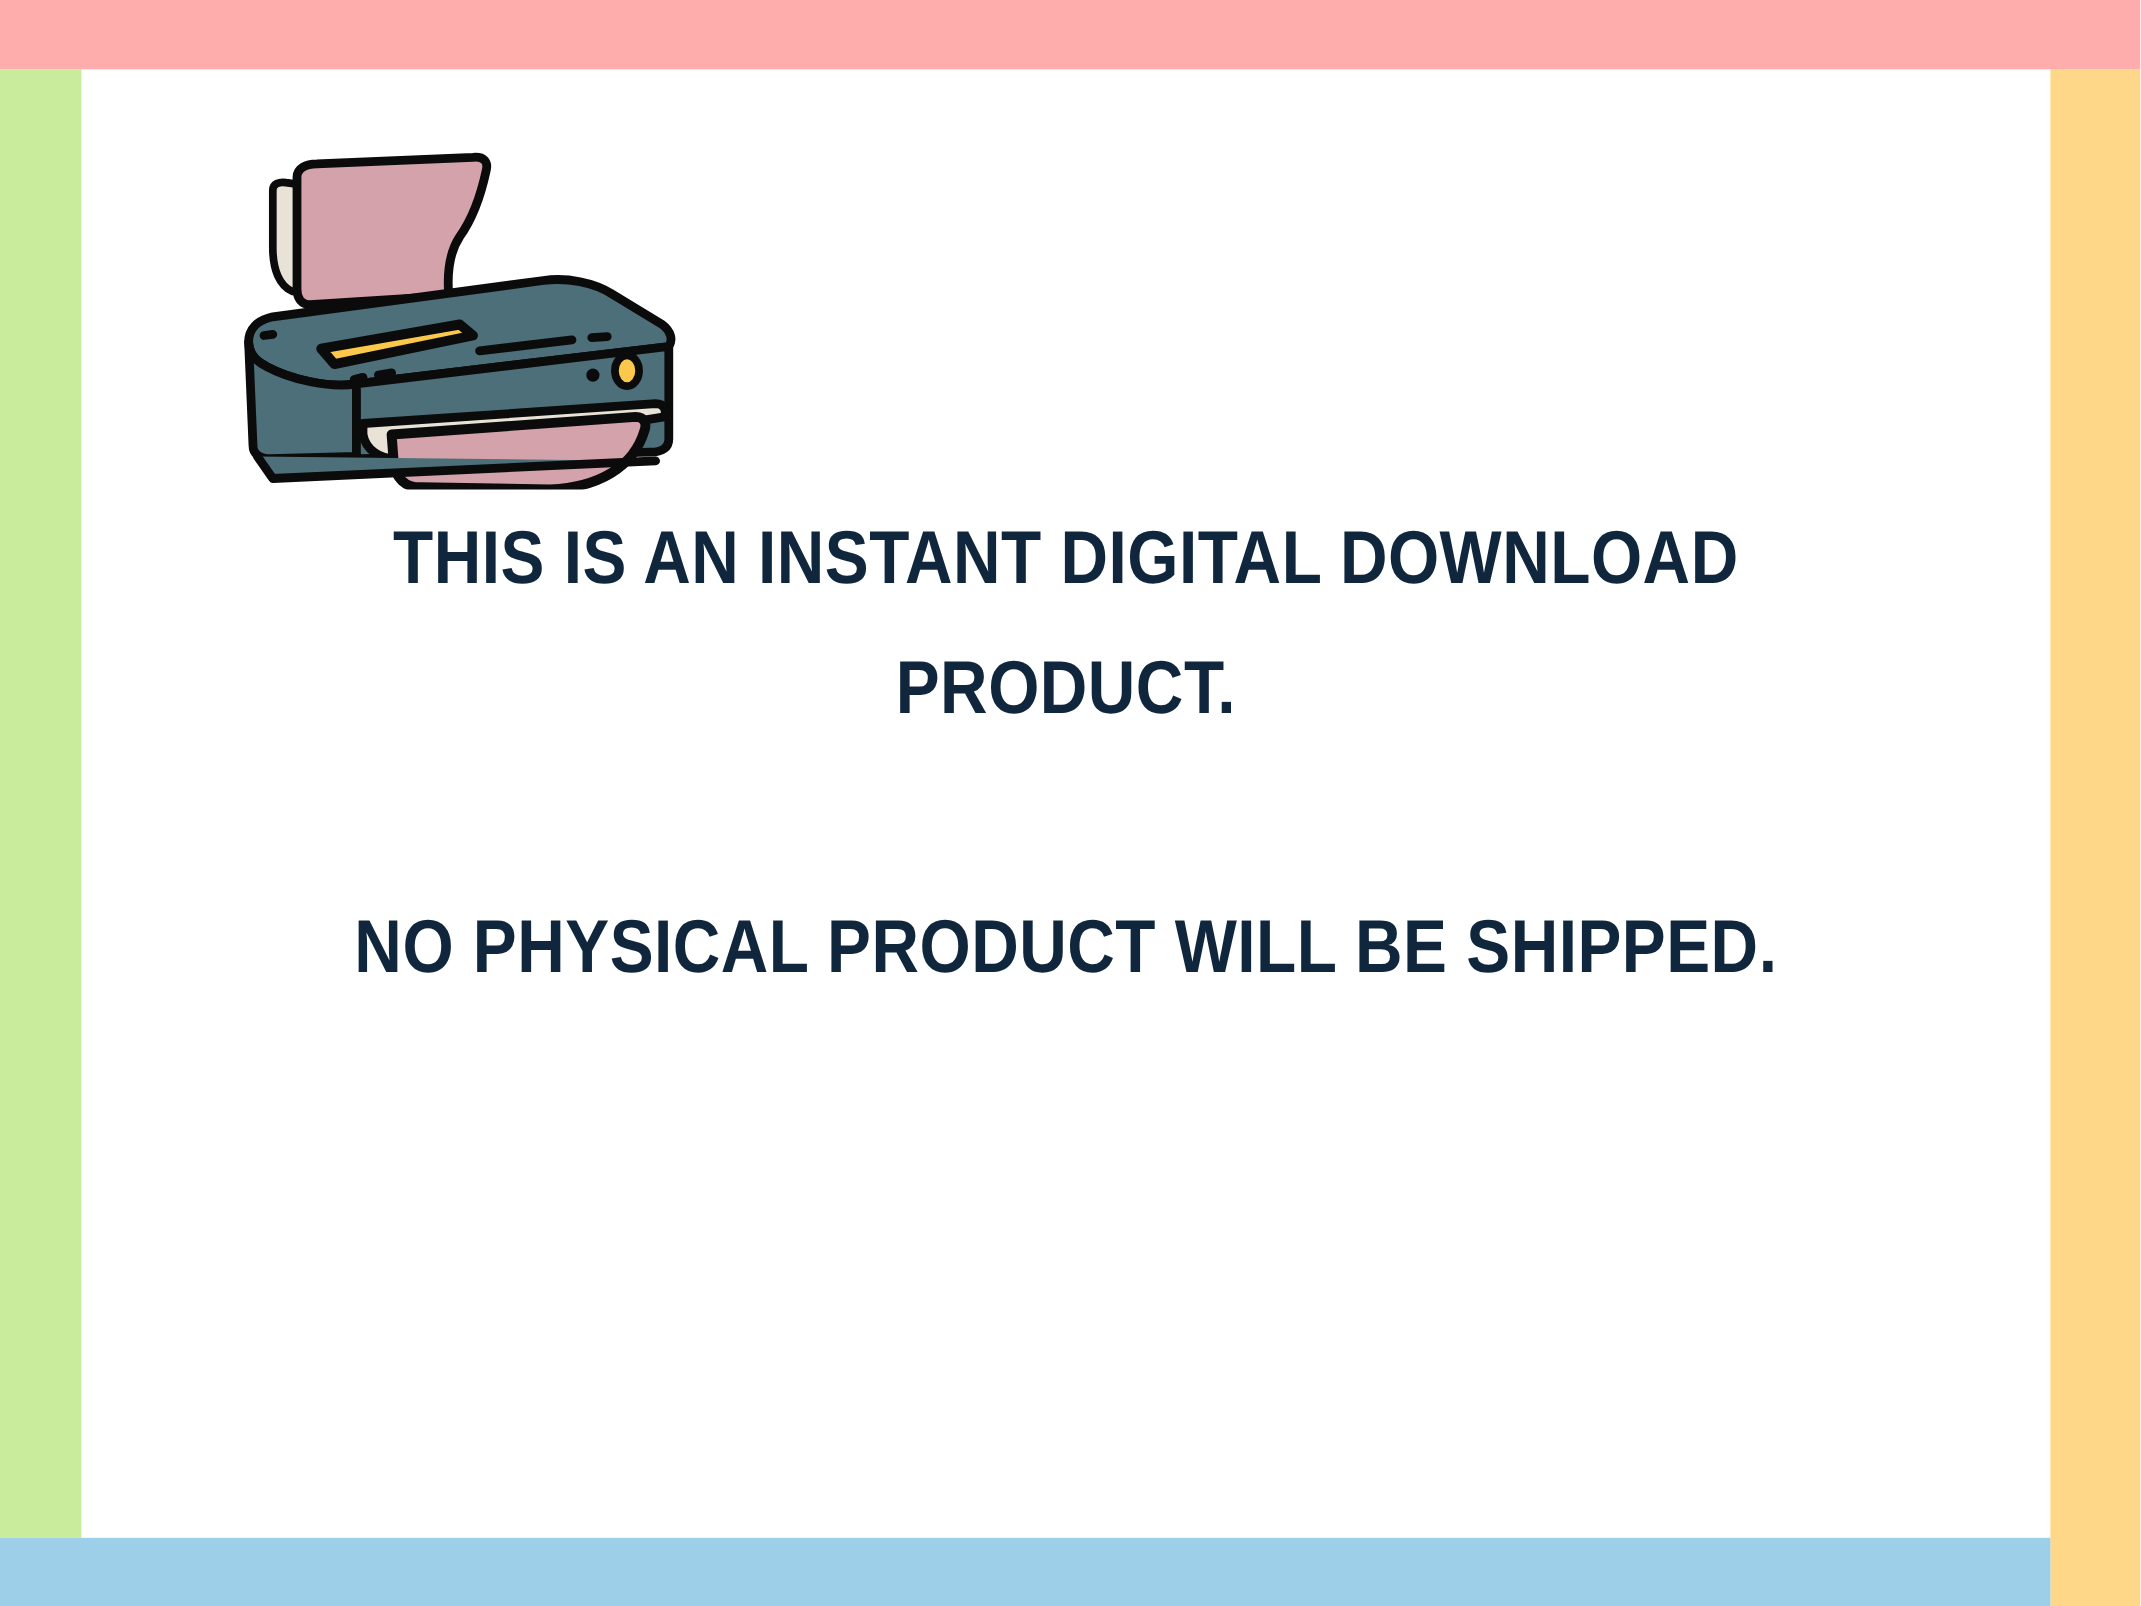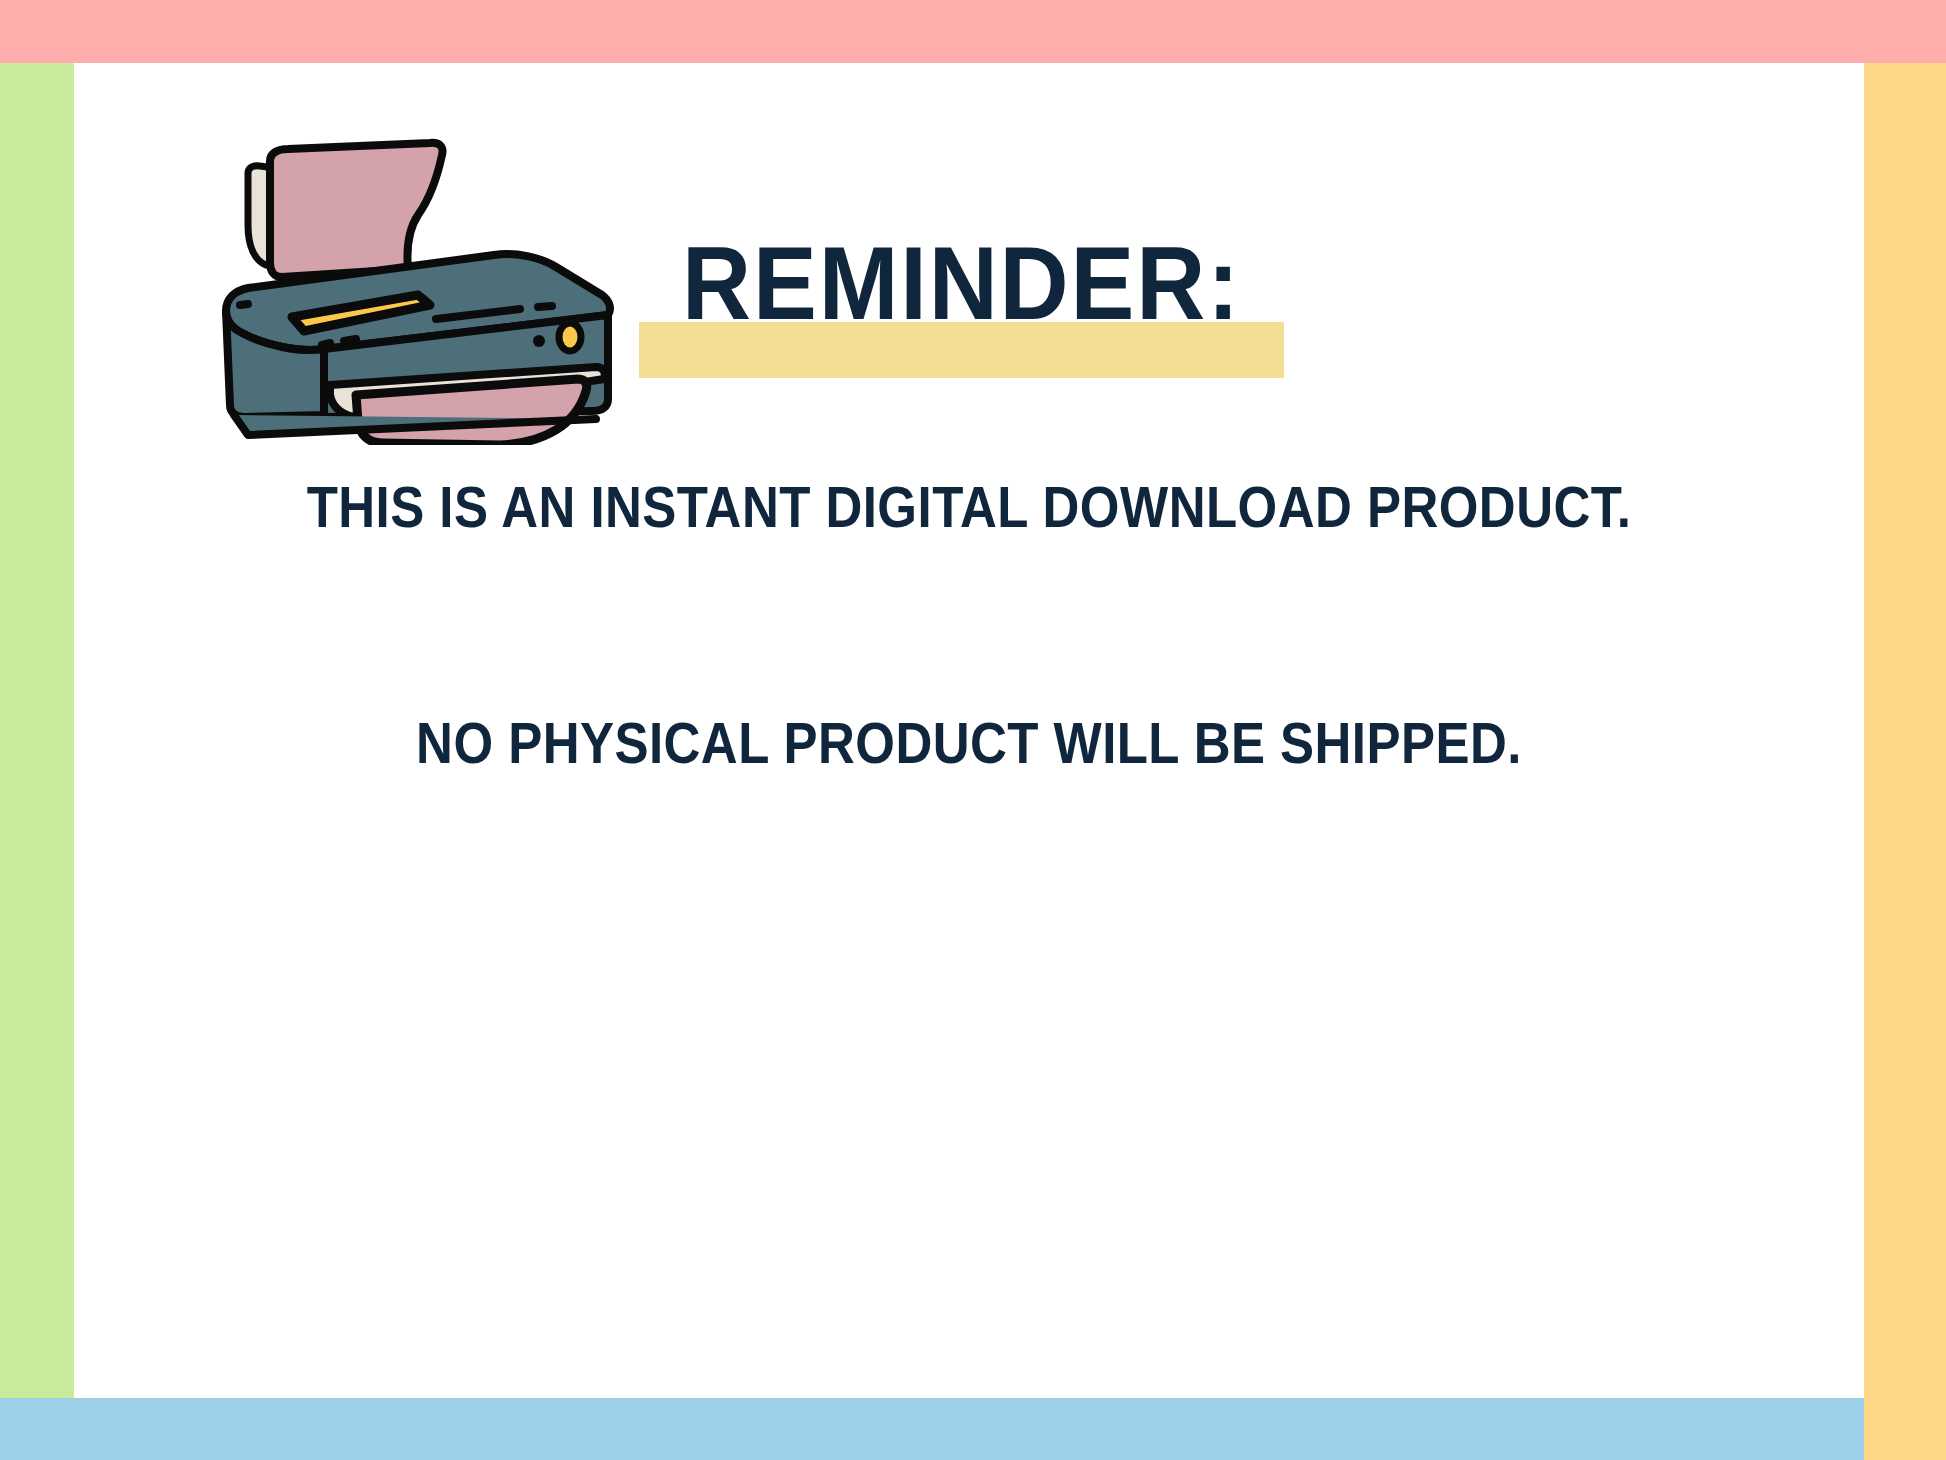--- a/index.html
+++ b/index.html
@@ -181,10 +181,6 @@
       </svg>
     </div>
 
-    <div id="headline-block">
-      <div id="headline-highlight"></div>
-      <div id="headline-text">REMINDER:</div>
-    </div>
 
     <div id="body-copy">
       <div class="para">THIS IS AN INSTANT DIGITAL DOWNLOAD PRODUCT.</div>

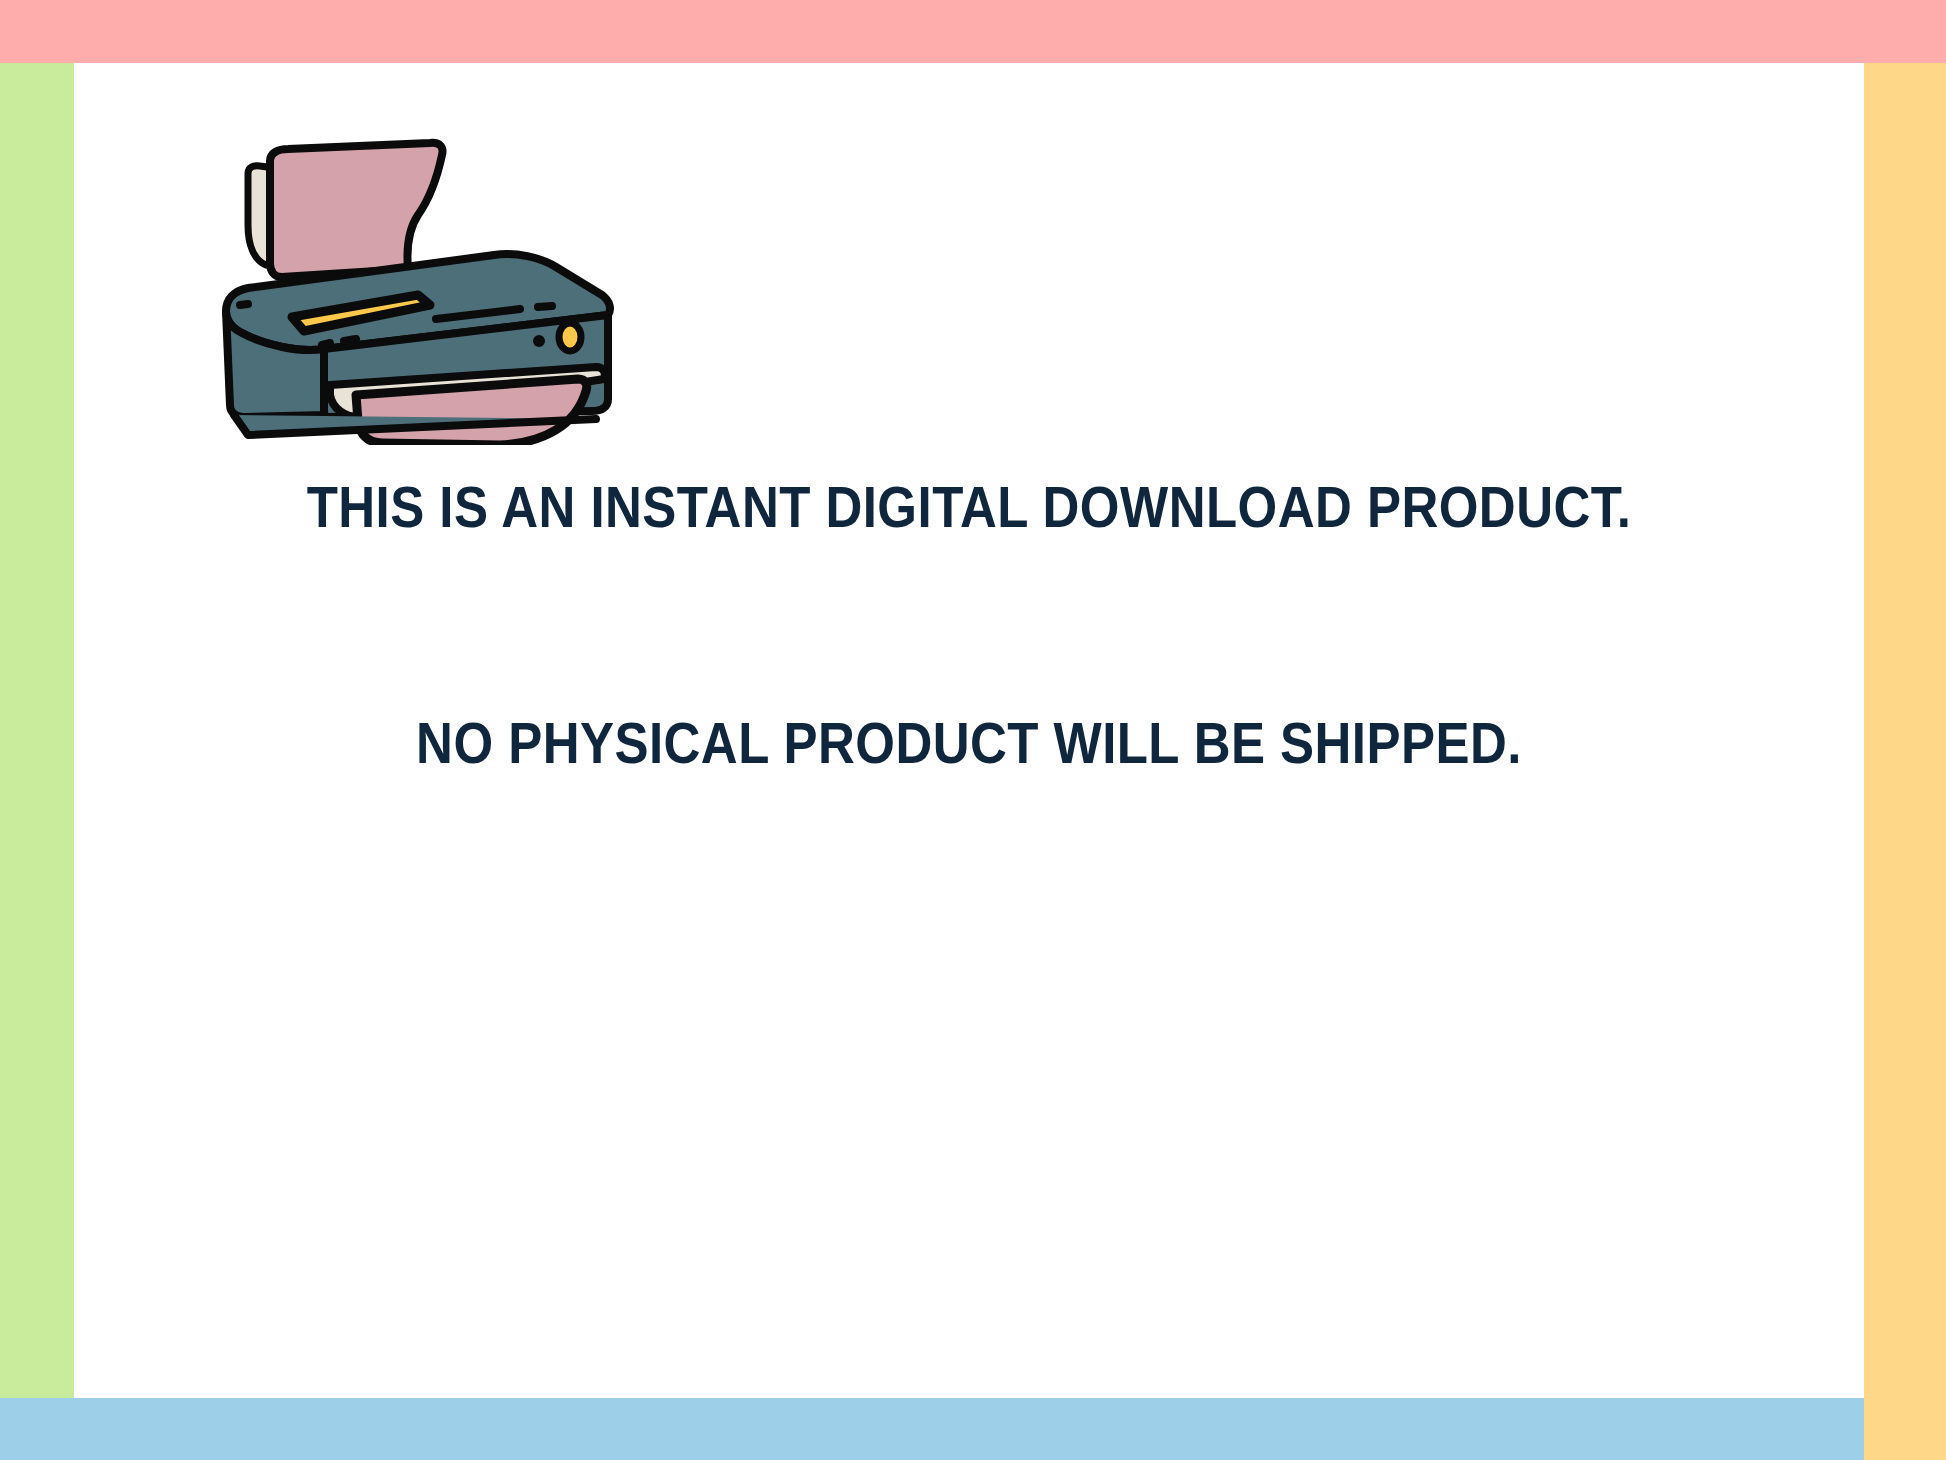--- a/index.html
+++ b/index.html
@@ -114,7 +114,7 @@
     color:var(--ink,#10263C);
     font-family:"Liberation Sans", sans-serif;
     font-weight:bold;
-    font-size:58px;
+    font-size:68px;
     line-height:118px;
     letter-spacing:0.5px;
   }

